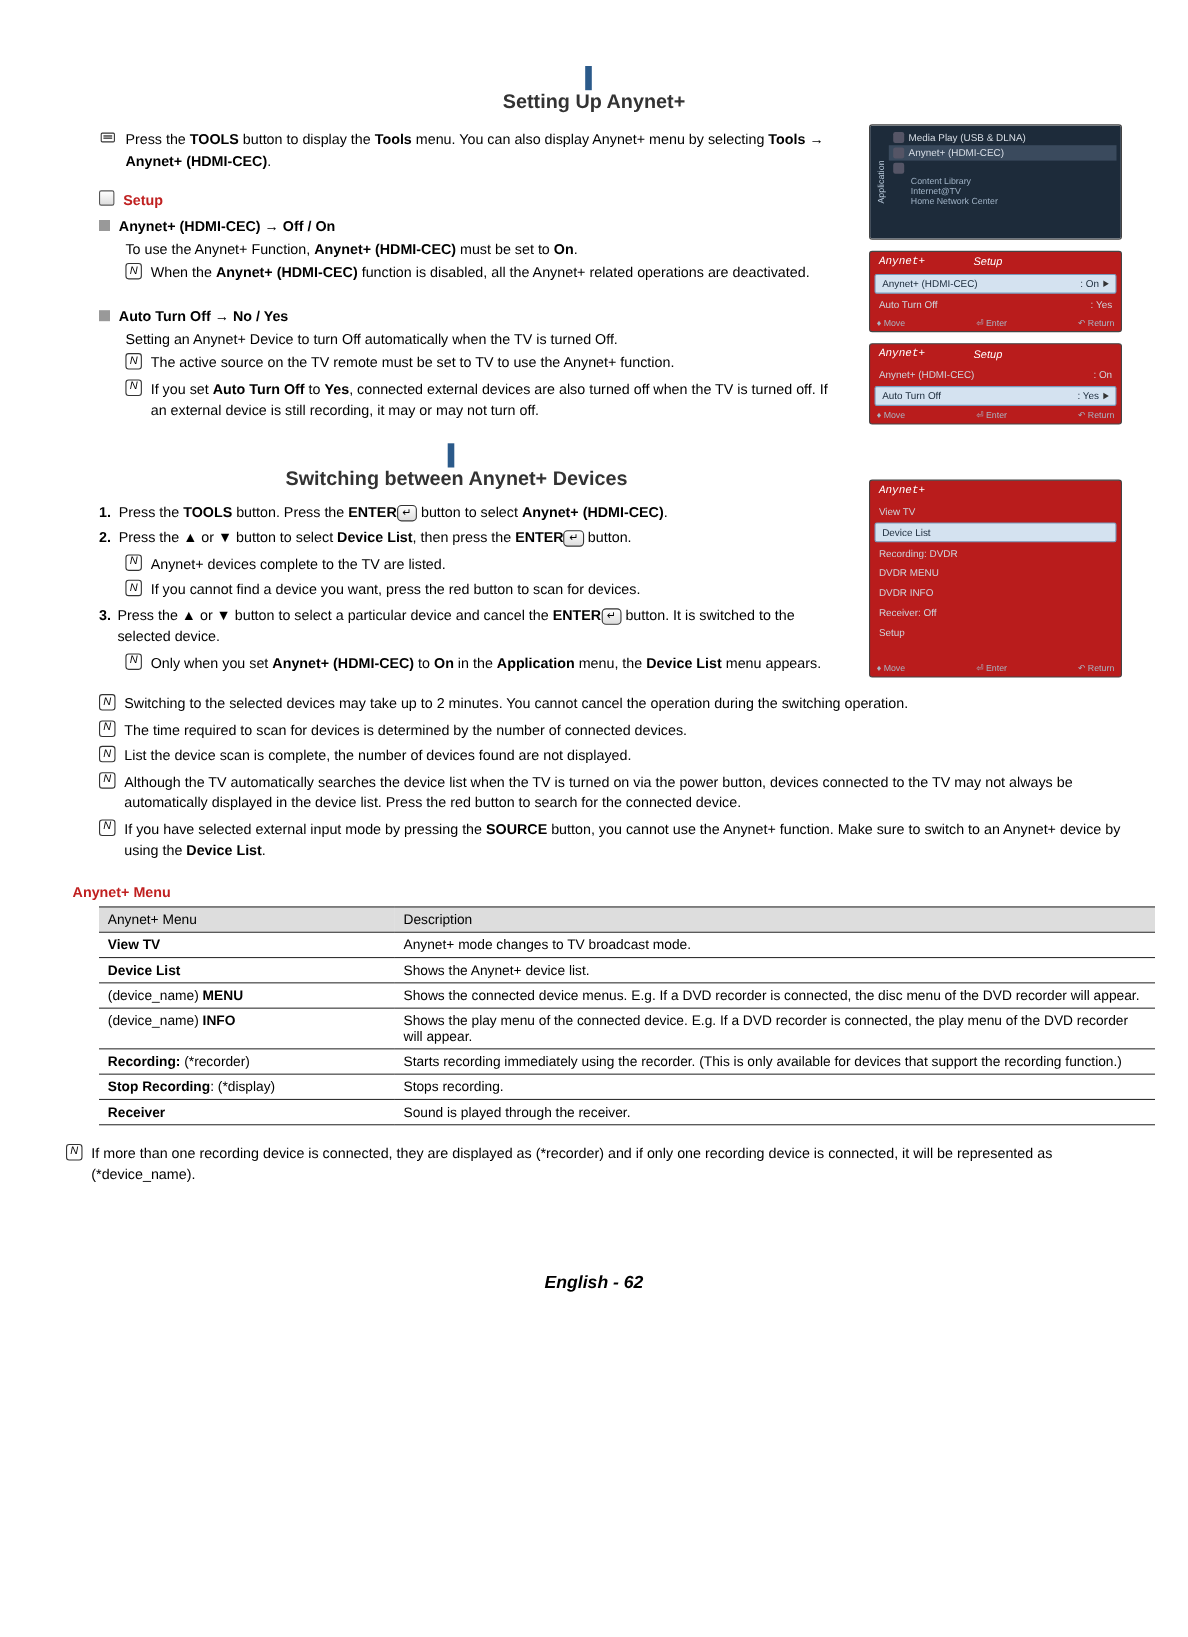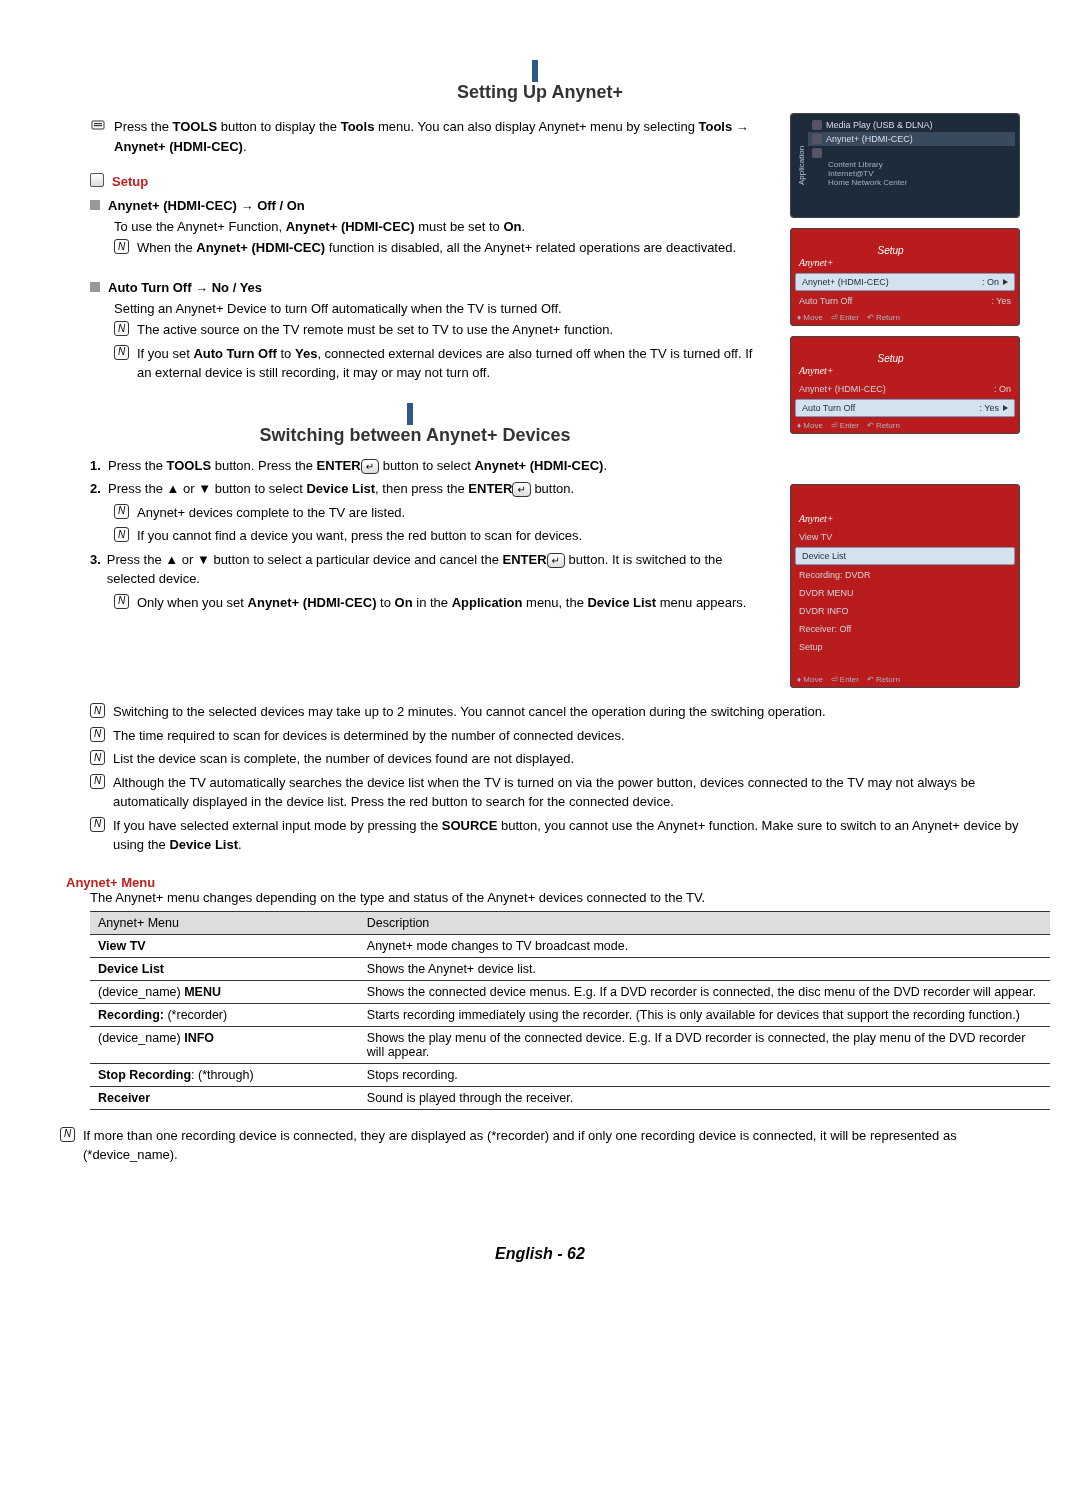--- a/index.html
+++ b/index.html
@@ -108,7 +108,7 @@
     font-style: italic;
     color: #fff;
   }
-  .osd-header .logo { font-family: Liberation Serif, serif; font-style: italic; margin-right: 4px; margin-top: 24px;}
+  .osd-header .logo { font-family: Liberation Mono, monospace; font-style: italic; margin-right: 4px;}
   .osd-row {
     display: flex;
     justify-content: space-between;

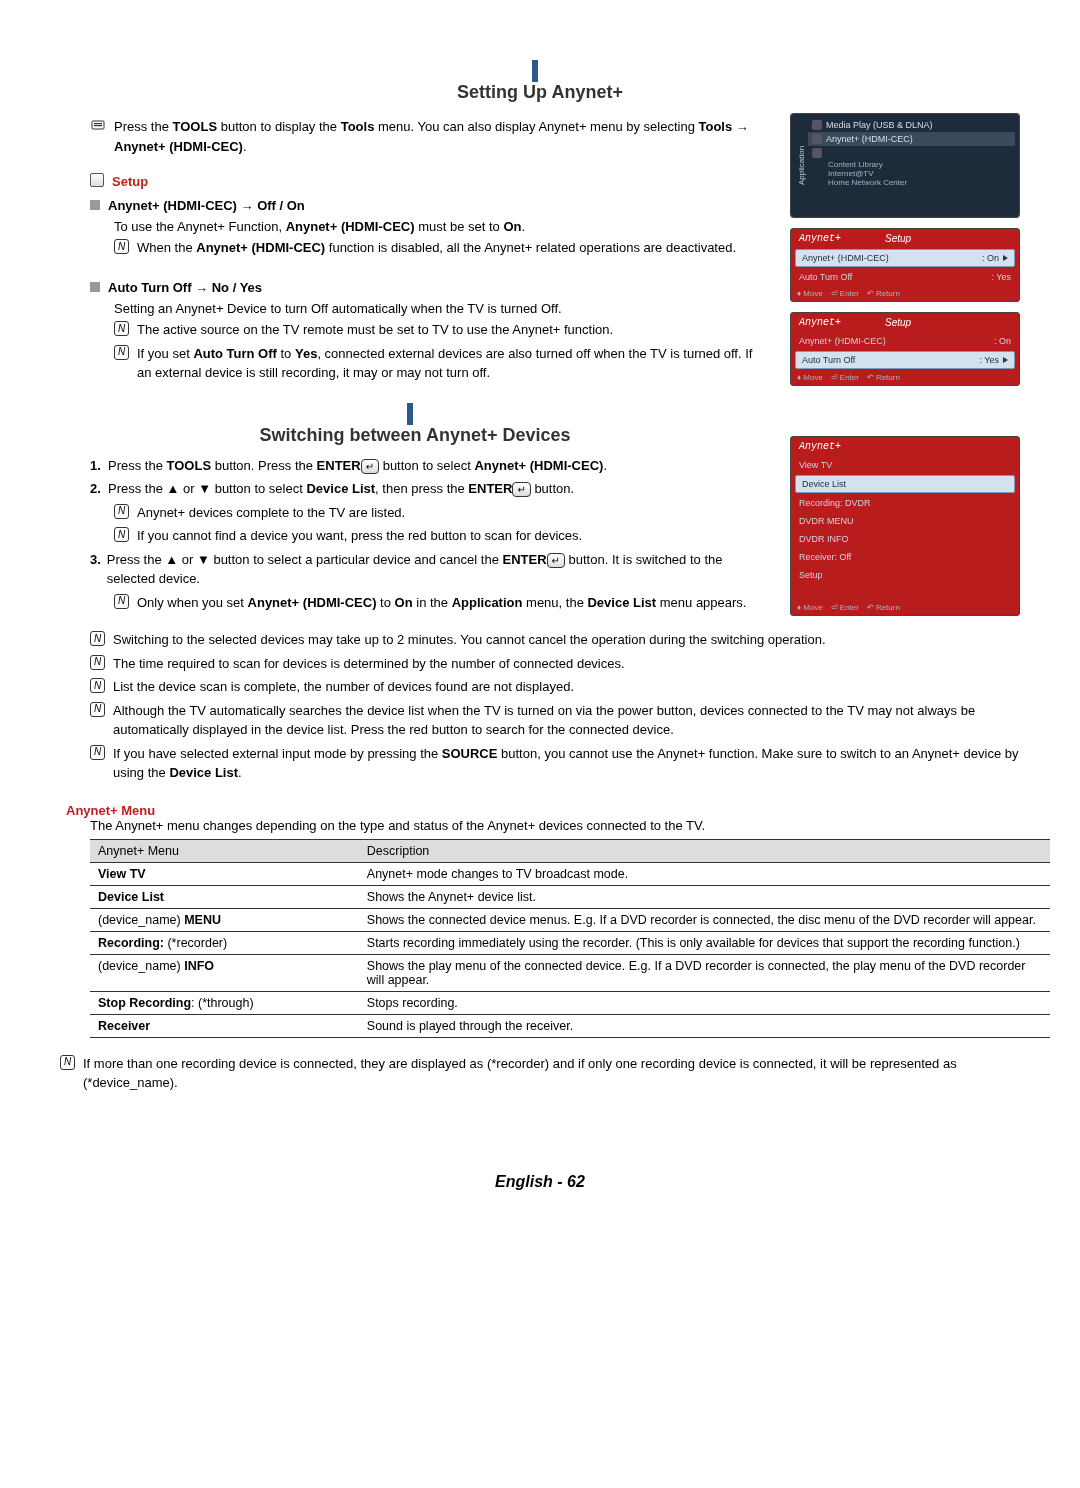--- a/index.html
+++ b/index.html
@@ -125,7 +125,7 @@
   }
   .osd-footer {
     display: flex;
-    justify-content: flex-start;
+    justify-content: space-between;
     gap: 8px;
     padding: 3px 6px;
     font-size: 8px;

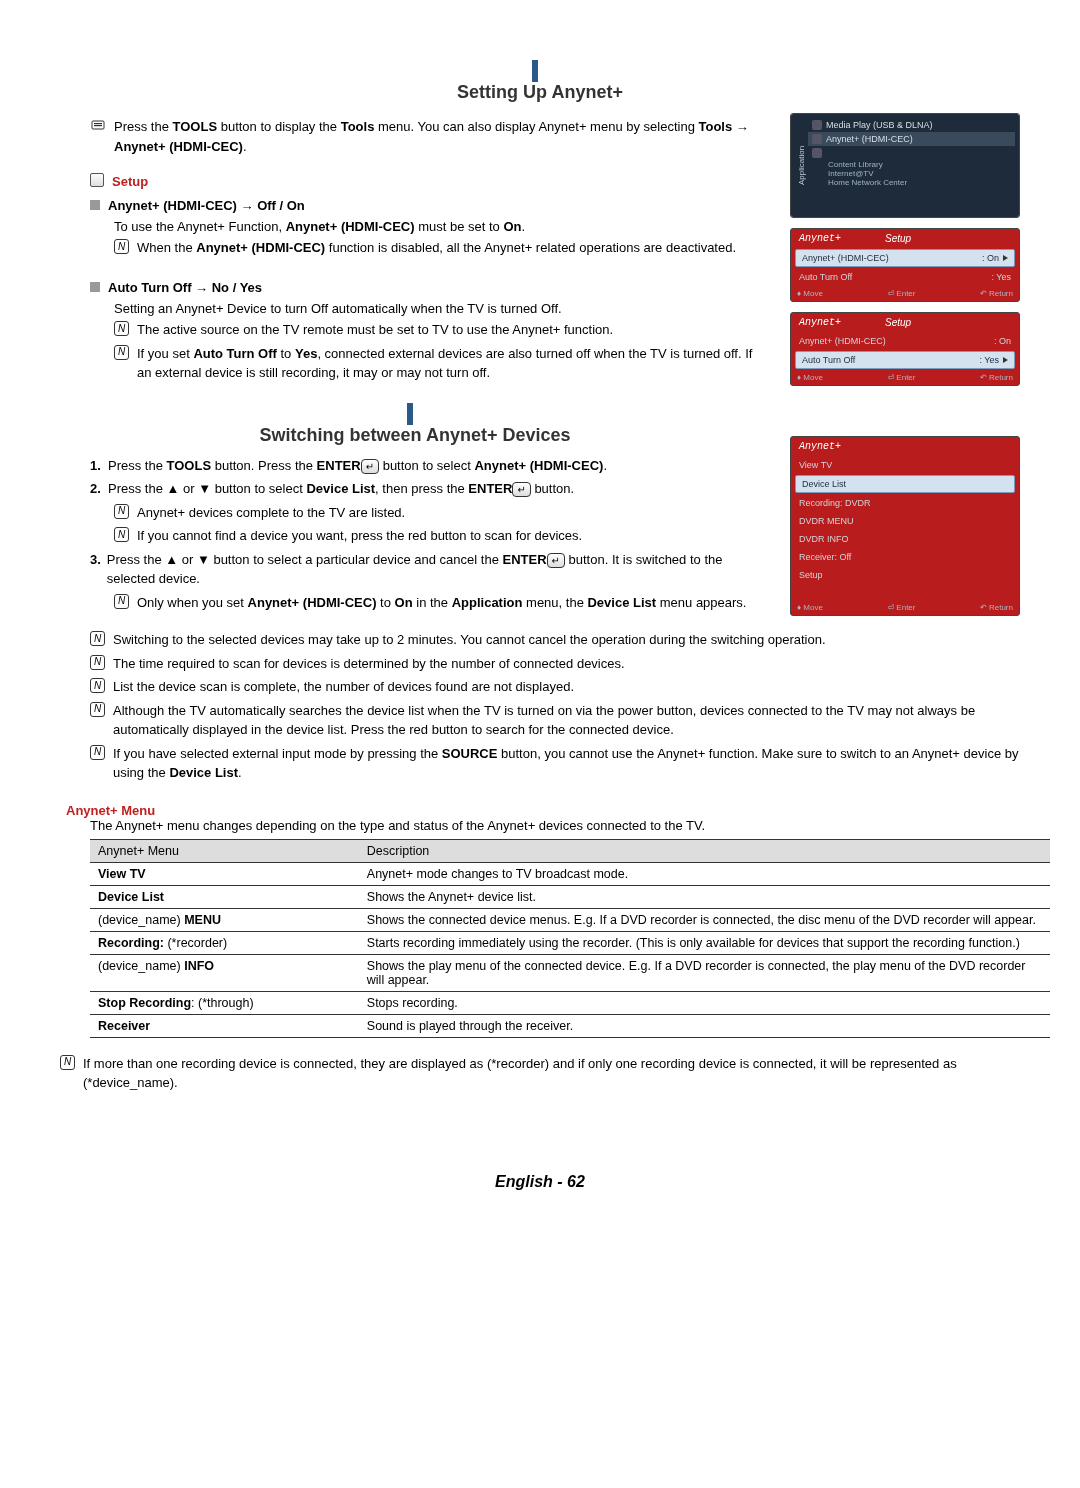--- a/index.html
+++ b/index.html
@@ -399,7 +399,6 @@
 
 <div style="margin-top:20px;">
   <div class="red" style="margin-left:6px;">Anynet+ Menu</div>
-  <div class="content-indent">The Anynet+ menu changes depending on the type and status of the Anynet+ devices connected to the TV.</div>
 
   <table class="menu-table content-indent">
     <thead>

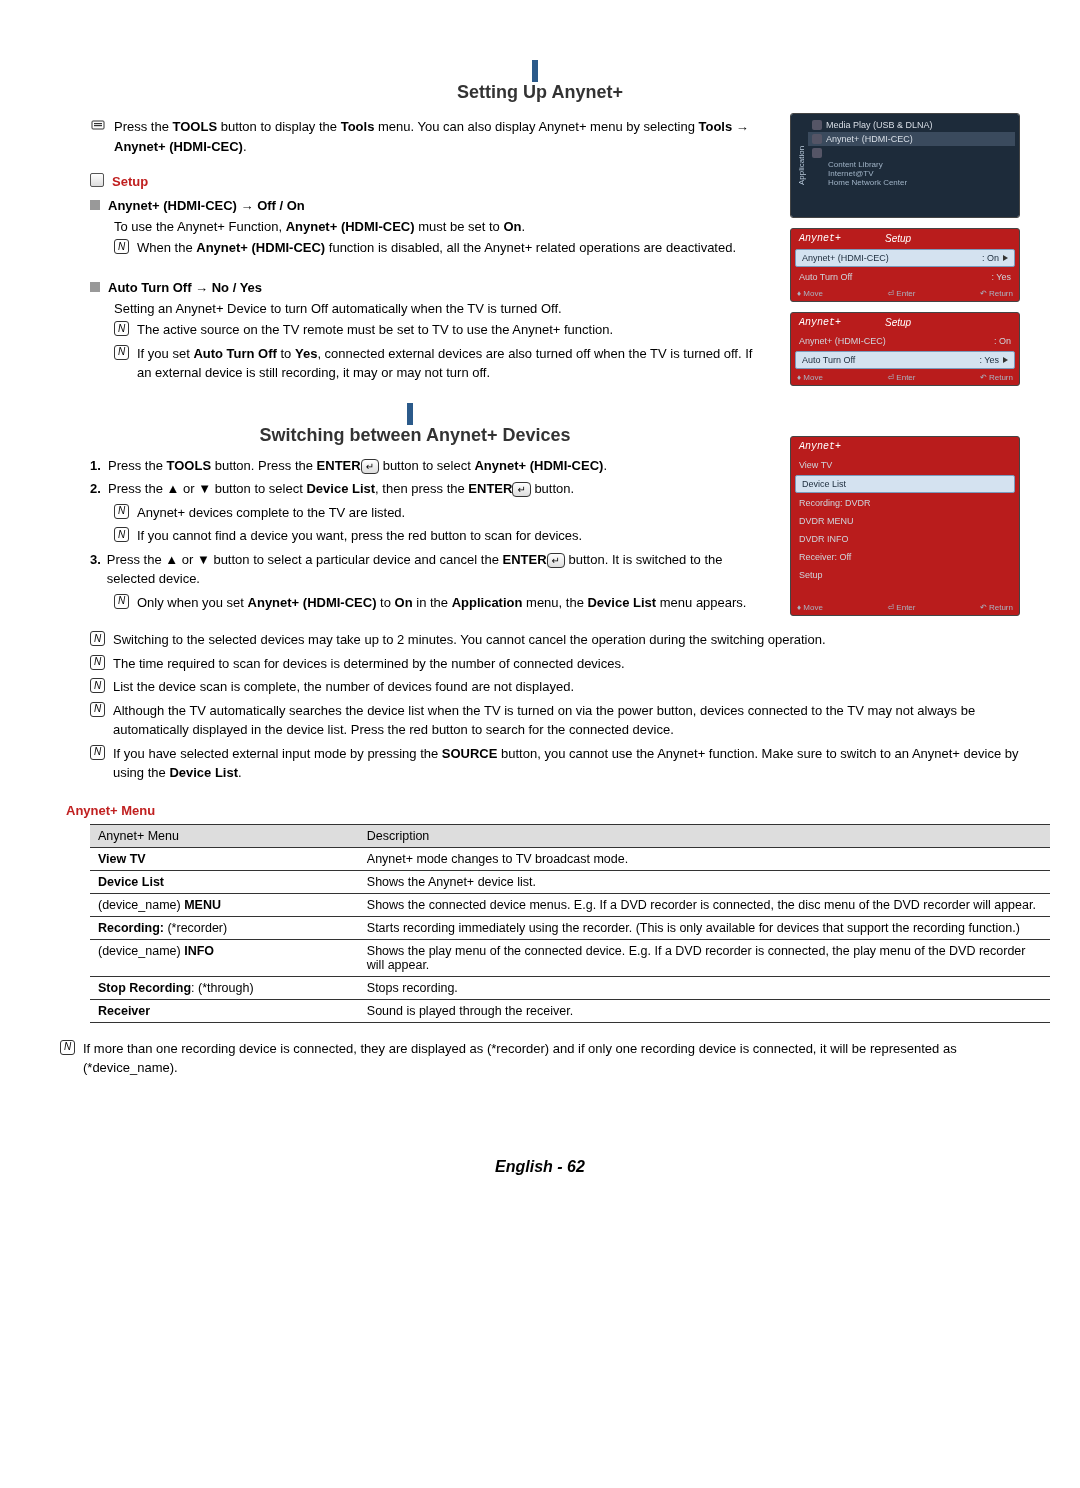--- a/index.html
+++ b/index.html
@@ -421,12 +421,12 @@
           <td>Shows the connected device menus. E.g. If a DVD recorder is connected, the disc menu of the DVD recorder will appear.</td>
         </tr>
         <tr>
+          <td><span>(device_name) </span><b>INFO</b></td>
+          <td>Shows the play menu of the connected device. E.g. If a DVD recorder is connected, the play menu of the DVD recorder will appear.</td>
+        </tr>
+        <tr>
           <td><b>Recording:</b><span> (*recorder)</span></td>
           <td>Starts recording immediately using the recorder. (This is only available for devices that support the recording function.)</td>
-        </tr>
-        <tr>
-          <td><span>(device_name) </span><b>INFO</b></td>
-          <td>Shows the play menu of the connected device. E.g. If a DVD recorder is connected, the play menu of the DVD recorder will appear.</td>
         </tr>
         <tr>
           <td><b>Stop Recording</b><span>: (*through)</span></td>

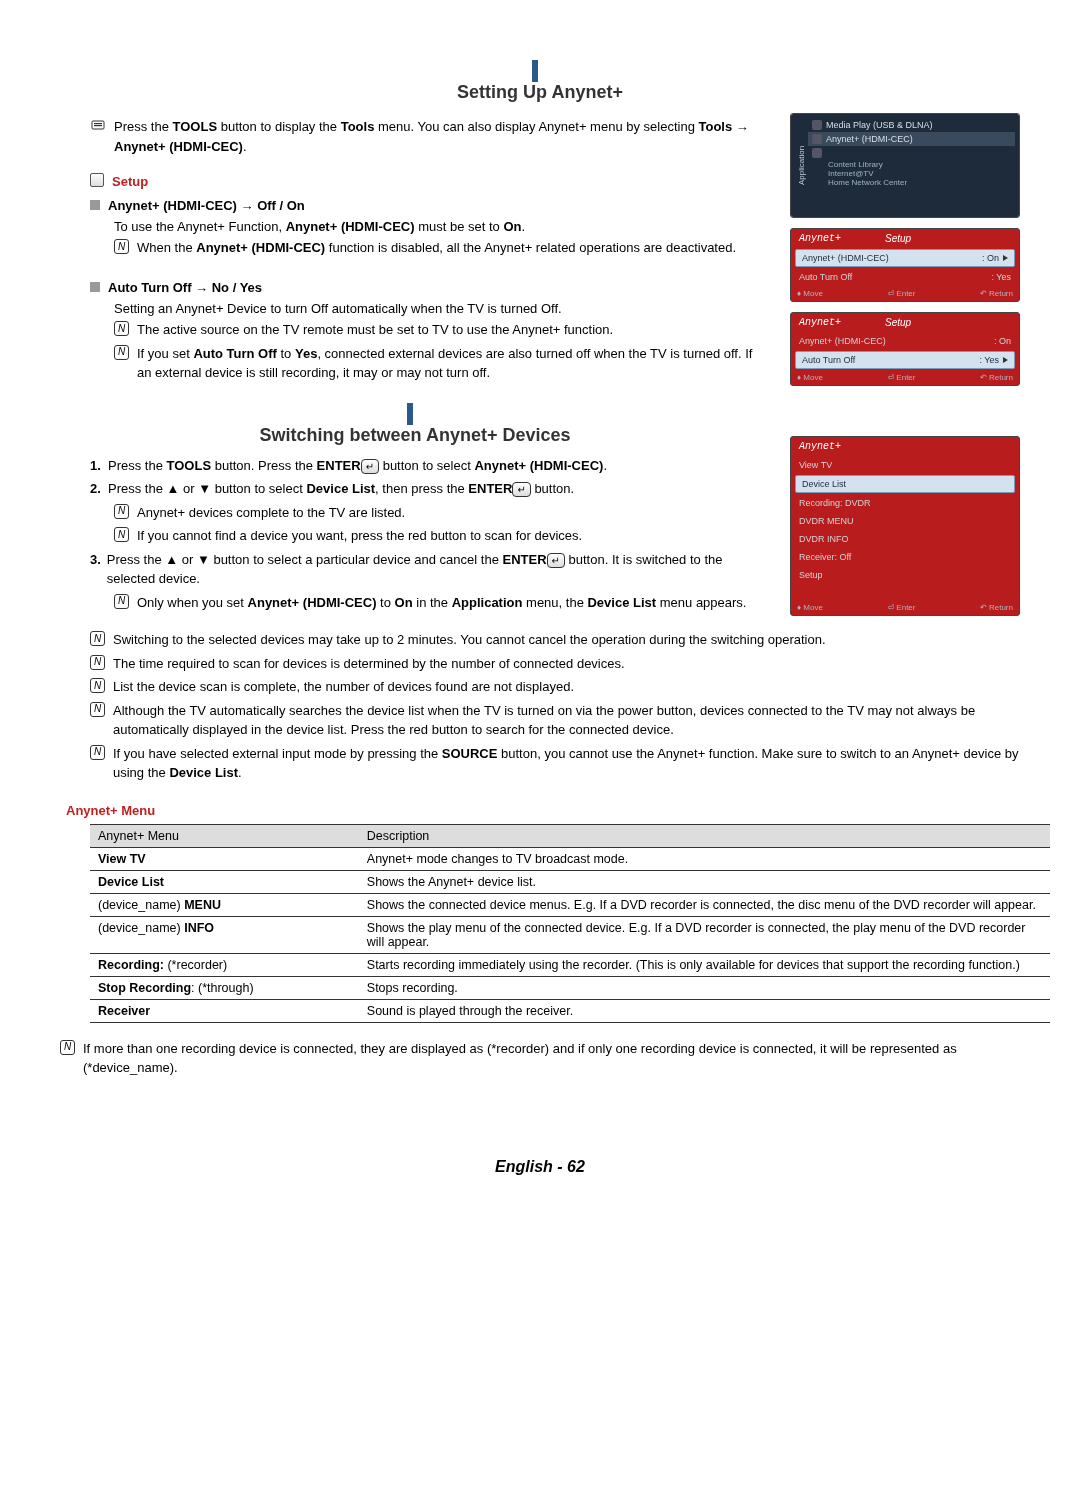--- a/index.html
+++ b/index.html
@@ -429,7 +429,7 @@
           <td>Starts recording immediately using the recorder. (This is only available for devices that support the recording function.)</td>
         </tr>
         <tr>
-          <td><b>Stop Recording</b><span>: (*through)</span></td>
+          <td><b>Stop Recording</b><span>: (*display)</span></td>
           <td>Stops recording.</td>
         </tr>
         <tr>

